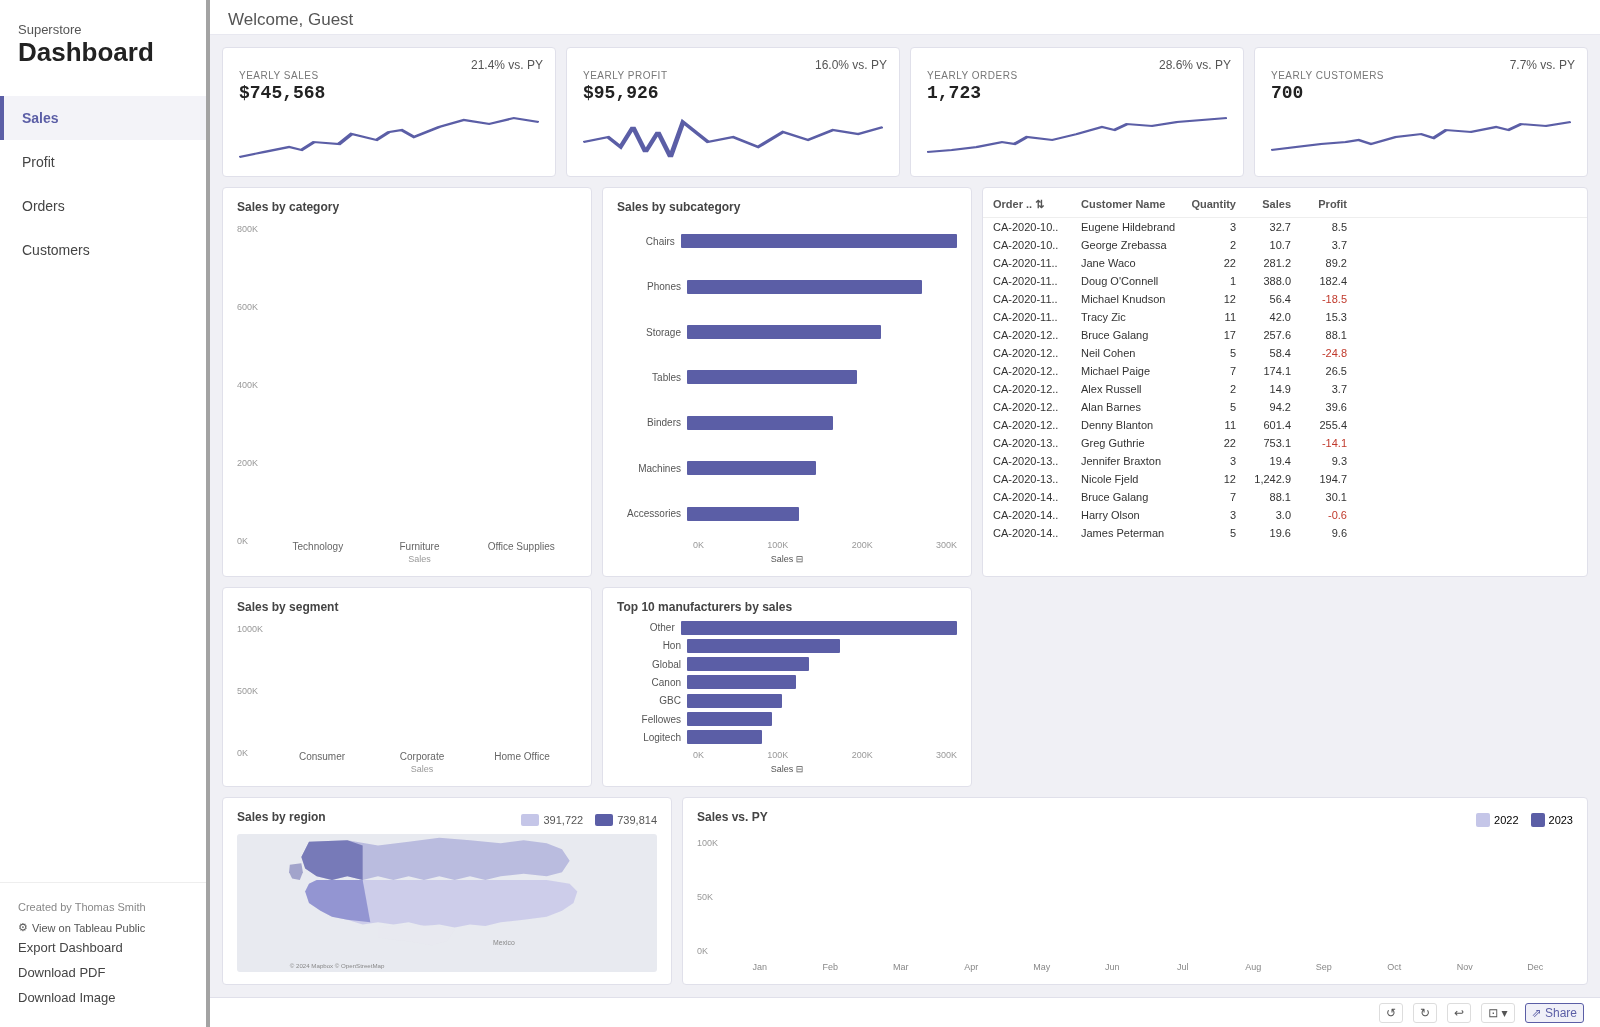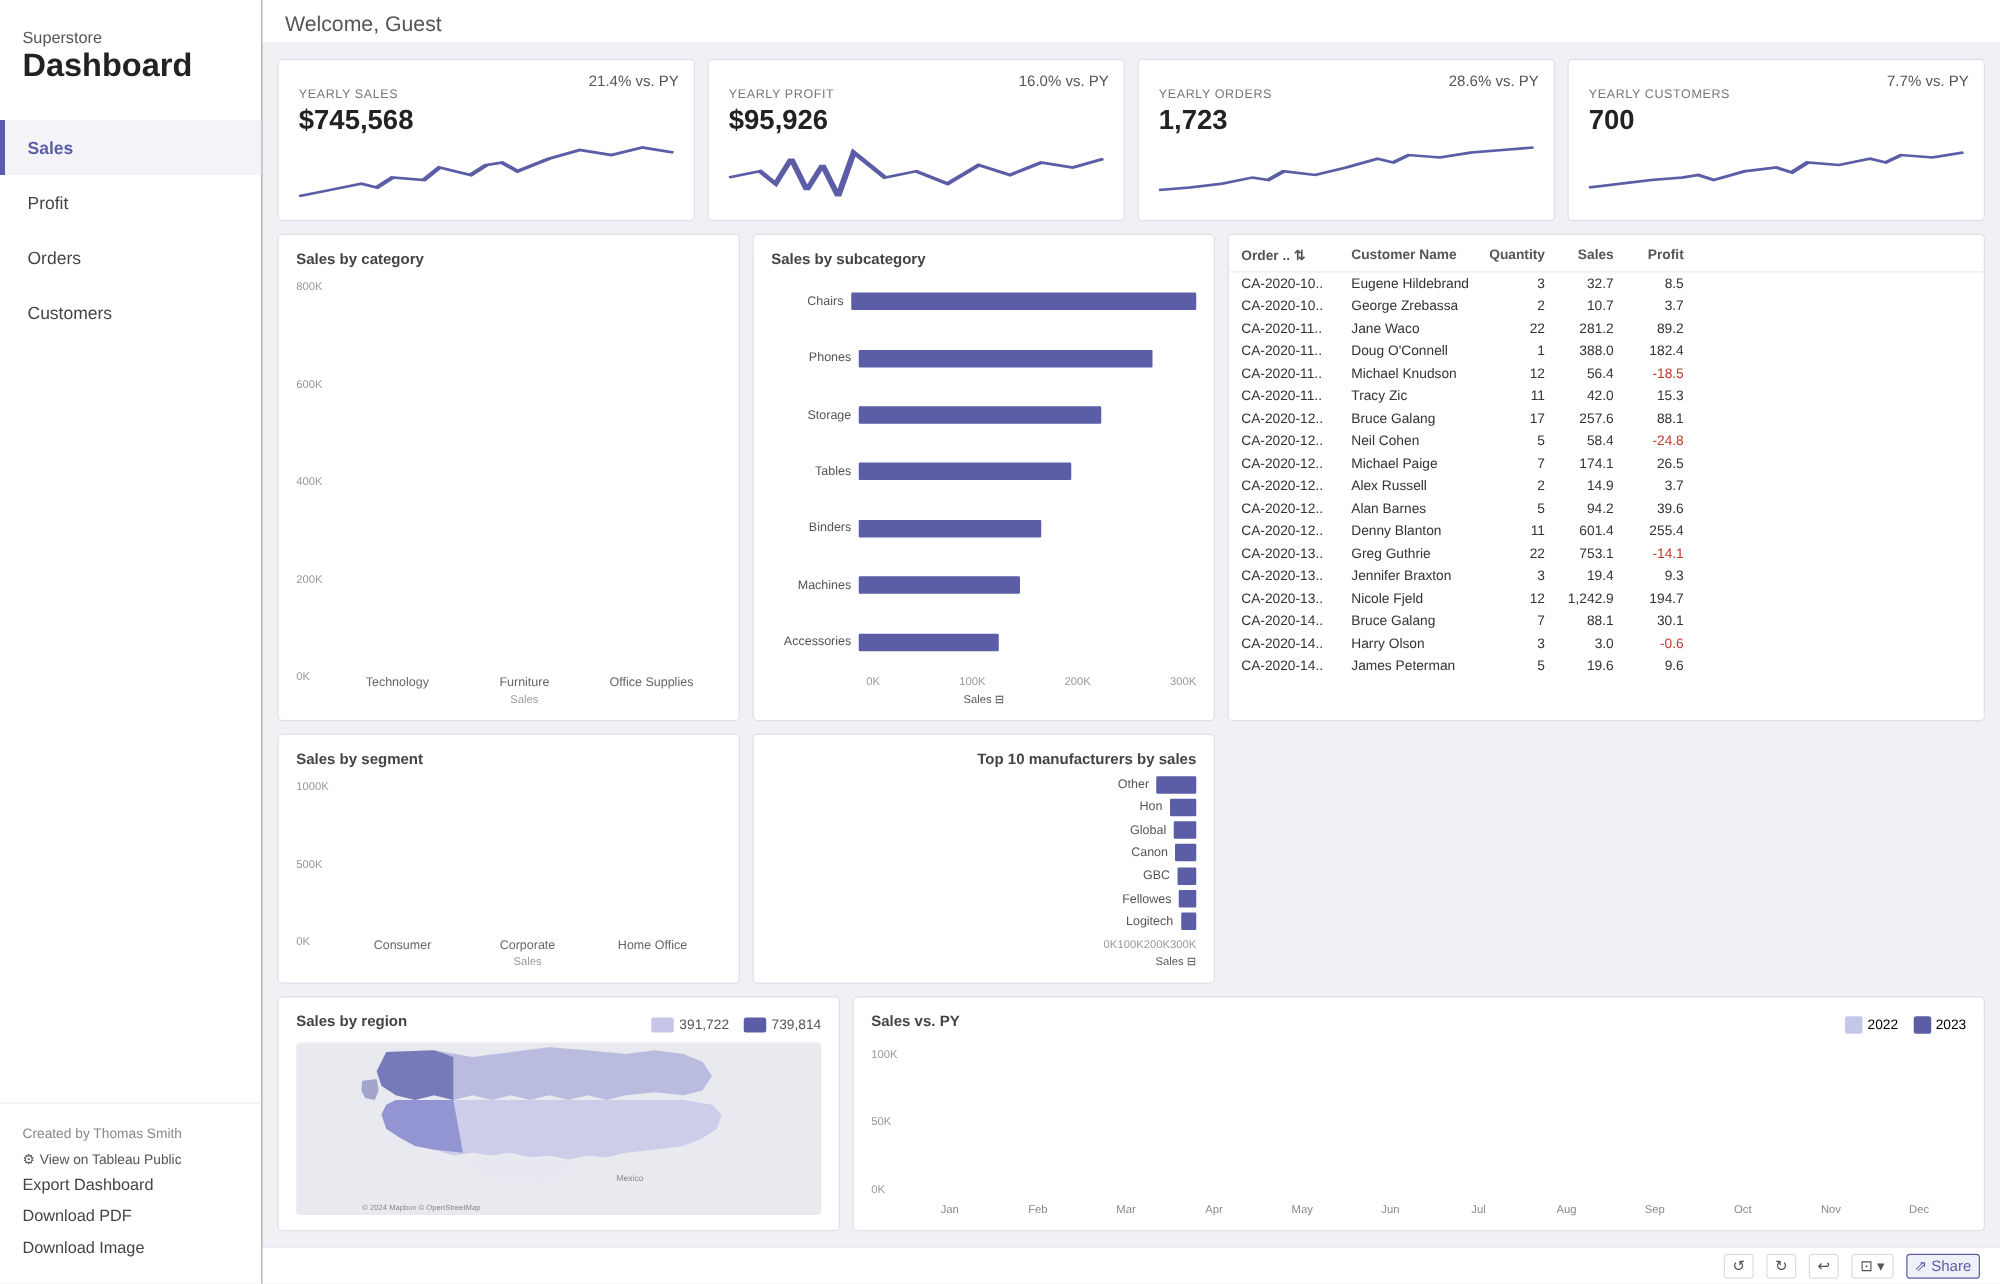--- a/index.html
+++ b/index.html
@@ -8,7 +8,7 @@
     
     #sidebar {
       width: 210px; min-width: 210px; background: #fff; display: flex; flex-direction: column;
-      border-right: 1px solid #a3a3a3; padding: 0;
+      border-right: 4px solid #a3a3a3; padding: 0;
     }
     .sidebar-header { padding: 22px 18px 18px; }
     .sidebar-app-name { font-size: 13px; color: #555; font-weight: 400; }

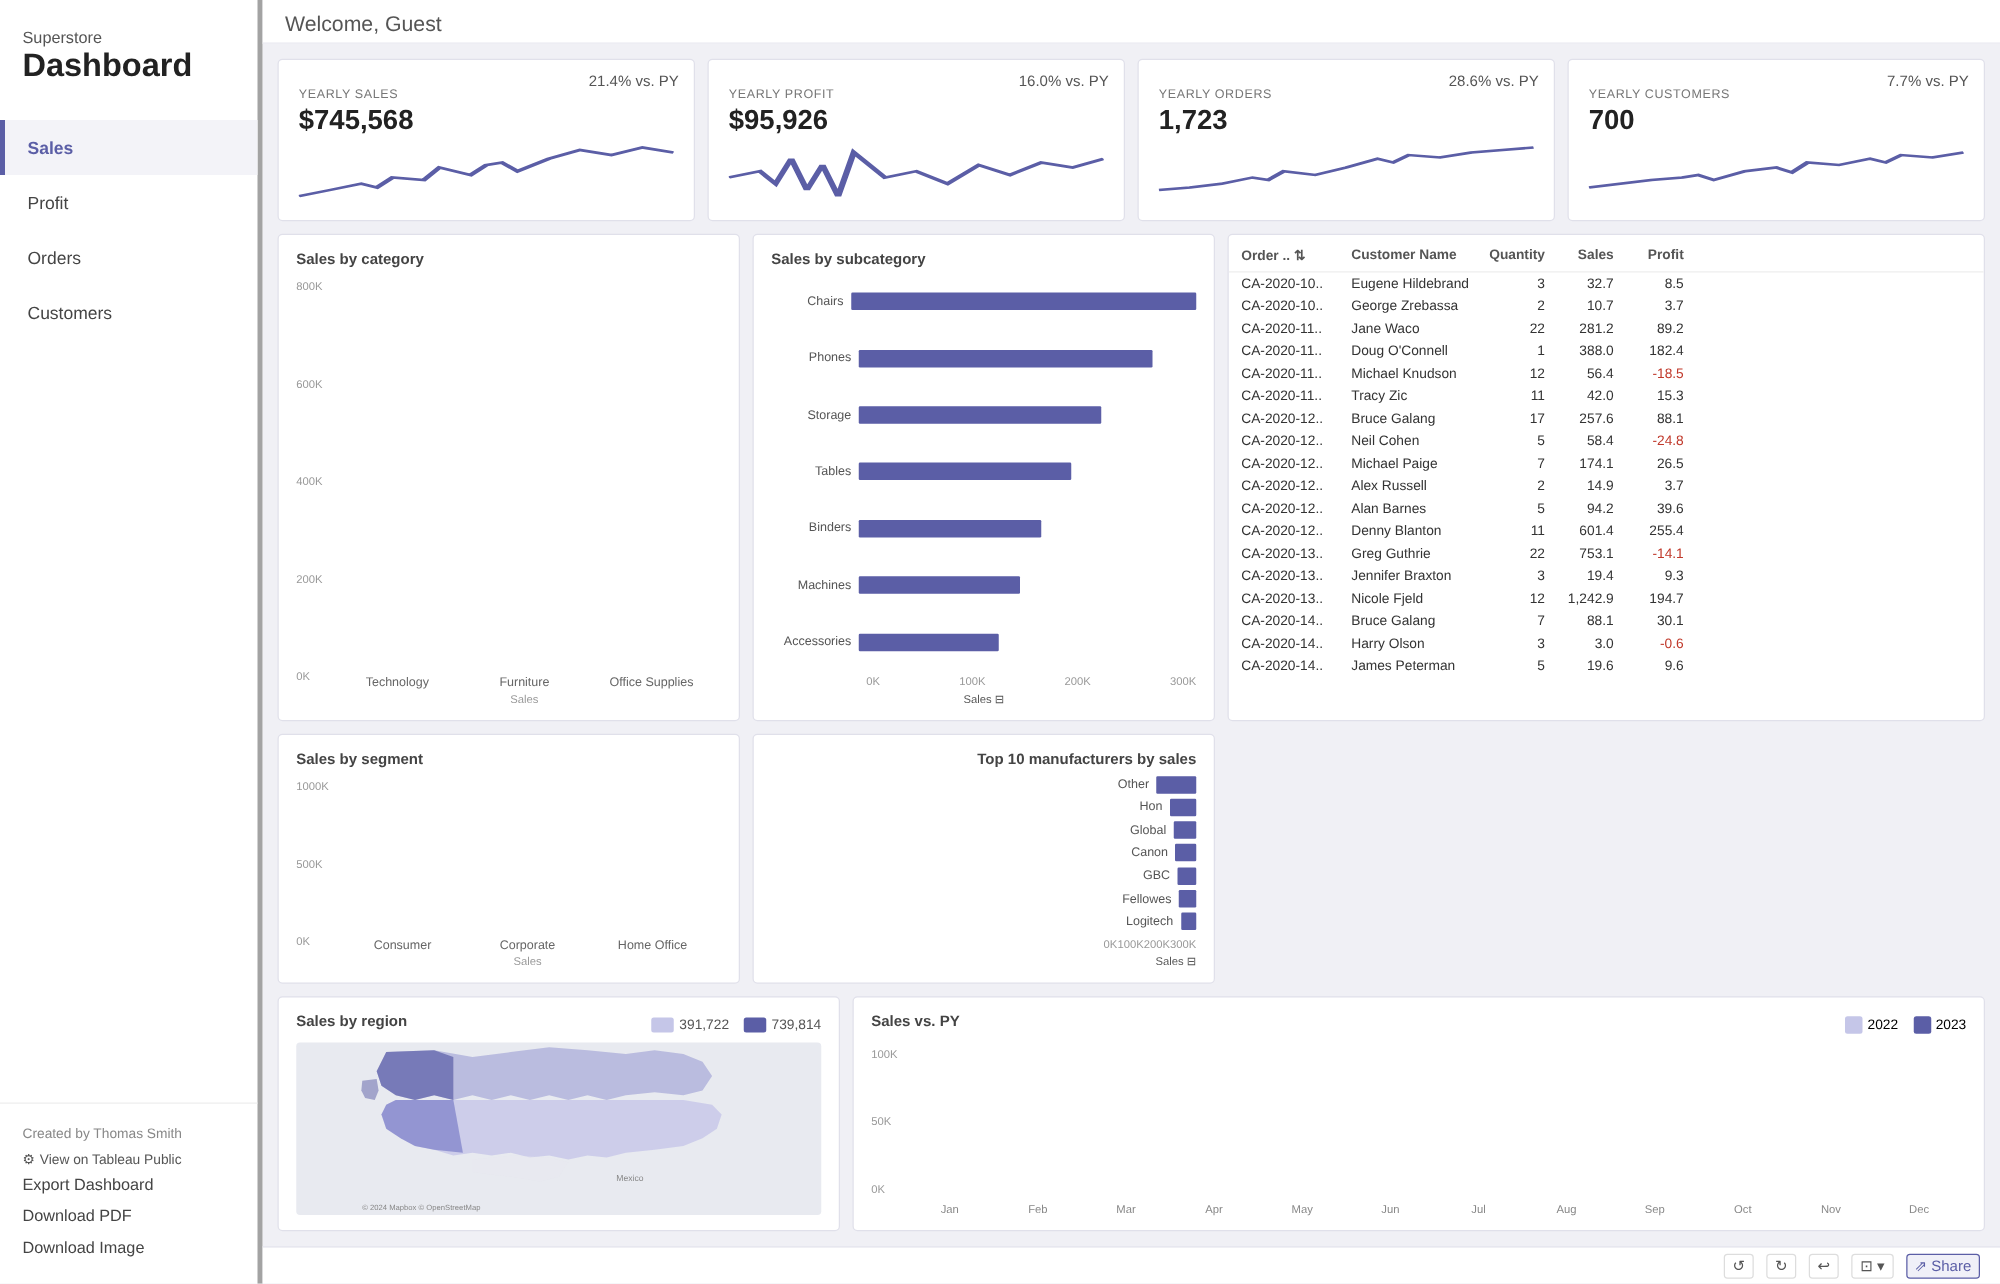--- a/index.html
+++ b/index.html
@@ -37,7 +37,7 @@
     }
     .kpi-vs { position: absolute; top: 10px; right: 12px; font-size: 12px; color: #555; }
     .kpi-label { font-size: 10px; color: #777; letter-spacing: 0.05em; text-transform: uppercase; margin-top: 8px; }
-    .kpi-value { font-size: 22px; font-weight: 600; color: #222; margin-top: 2px; }
+    .kpi-value { font-size: 18px; font-weight: 600; color: #222; margin-top: 2px; font-family: Liberation Mono, monospace; }
     .kpi-sparkline { flex: 1; display: flex; align-items: flex-end; }
     .chart-card {
       background: #fff; border: 1px solid #e0e0ea; border-radius: 4px;

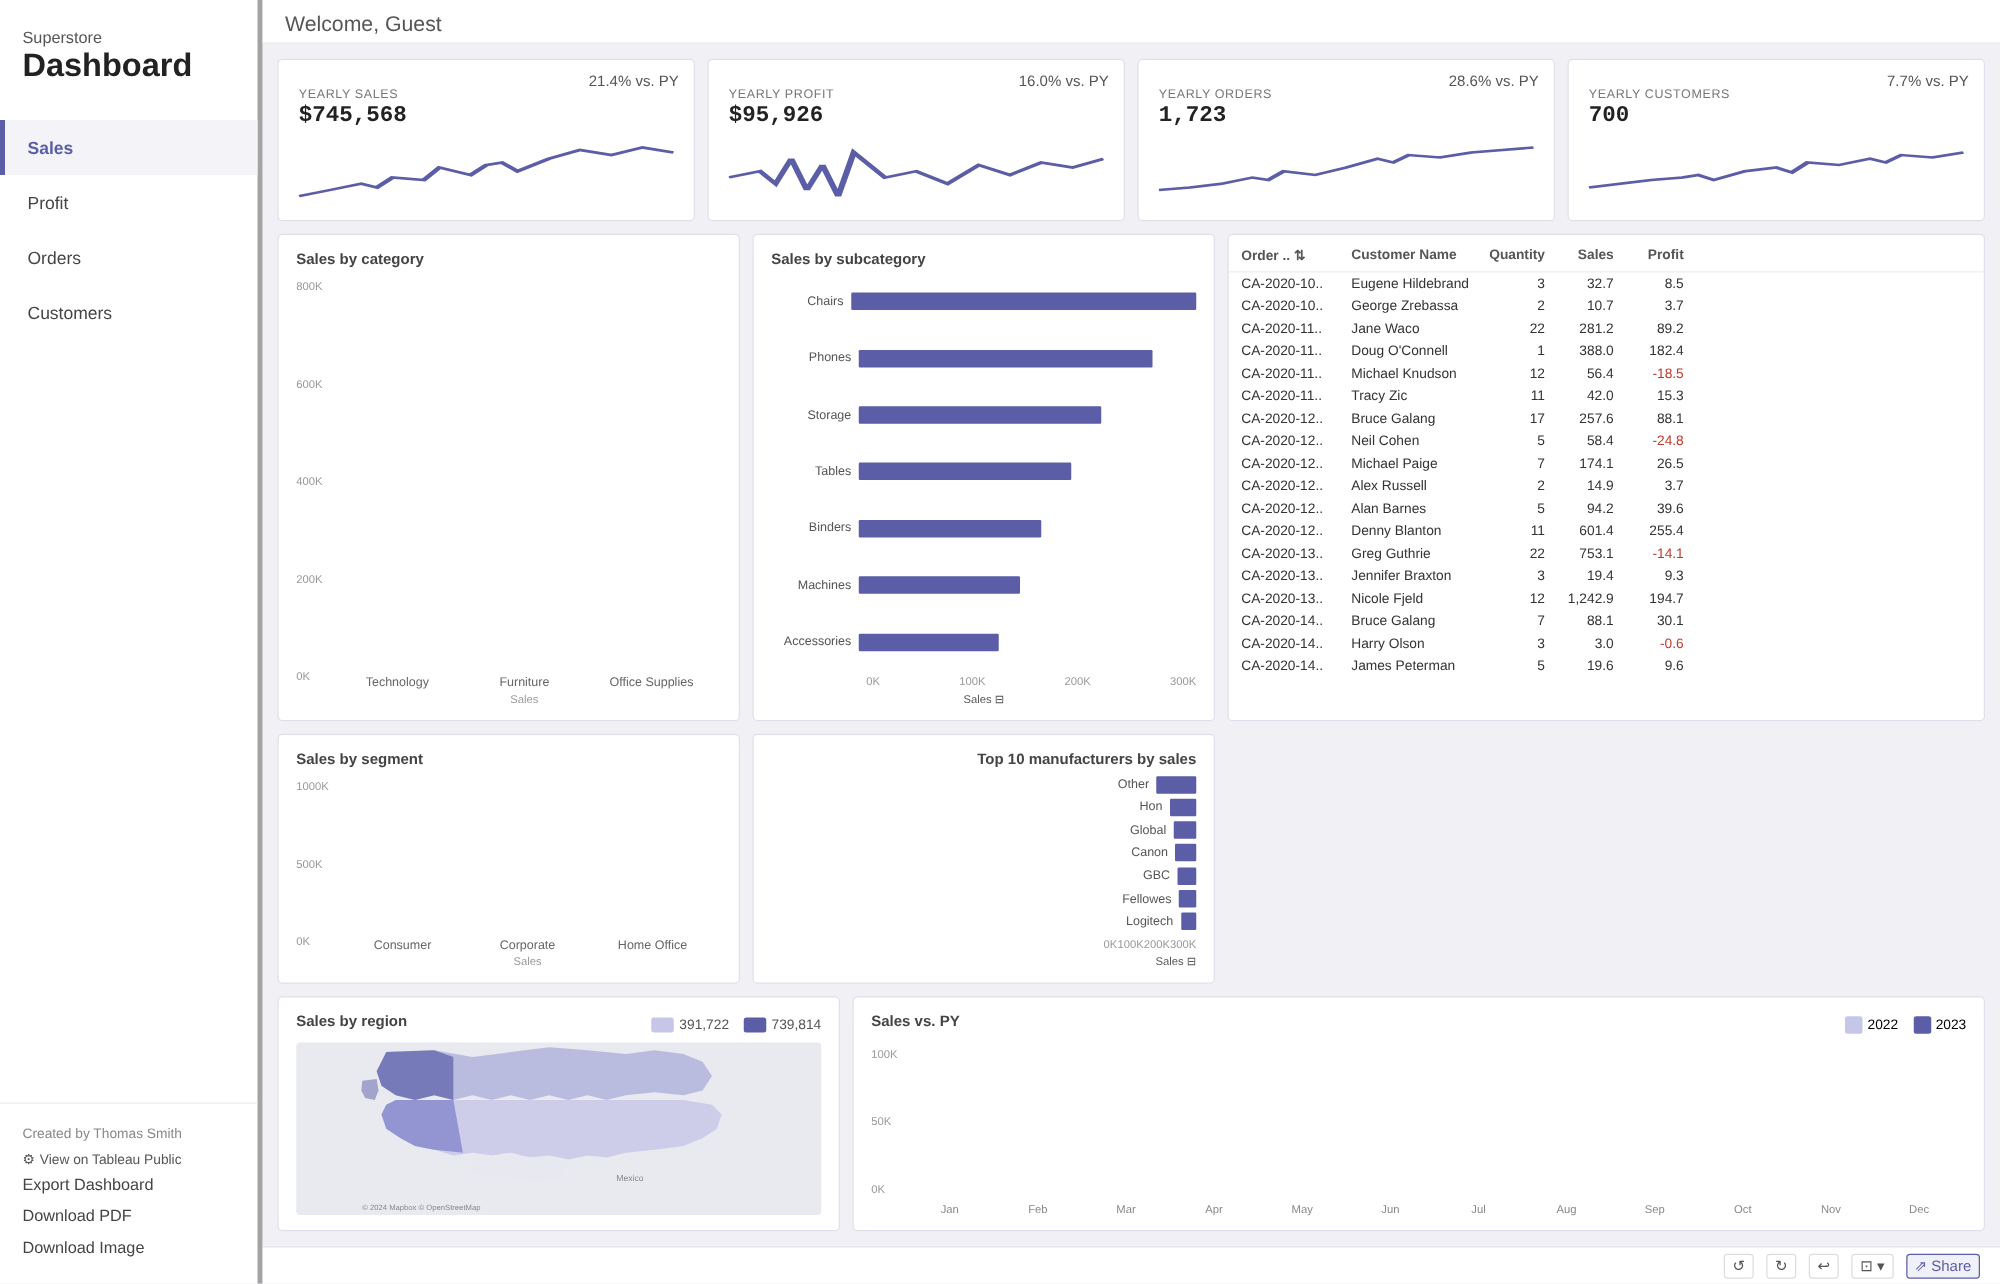--- a/index.html
+++ b/index.html
@@ -418,7 +418,7 @@
         </div>
       </div>
 
-      <div class="chart-card" style="width:370px;min-width:370px;align-items:flex-end;">
+      <div class="chart-card" style="width:370px;min-width:370px;">
         <div class="chart-title">Top 10 manufacturers by sales</div>
         <div style="flex:1;display:flex;flex-direction:column;justify-content:space-around;">
           <div class="hbar-row">

